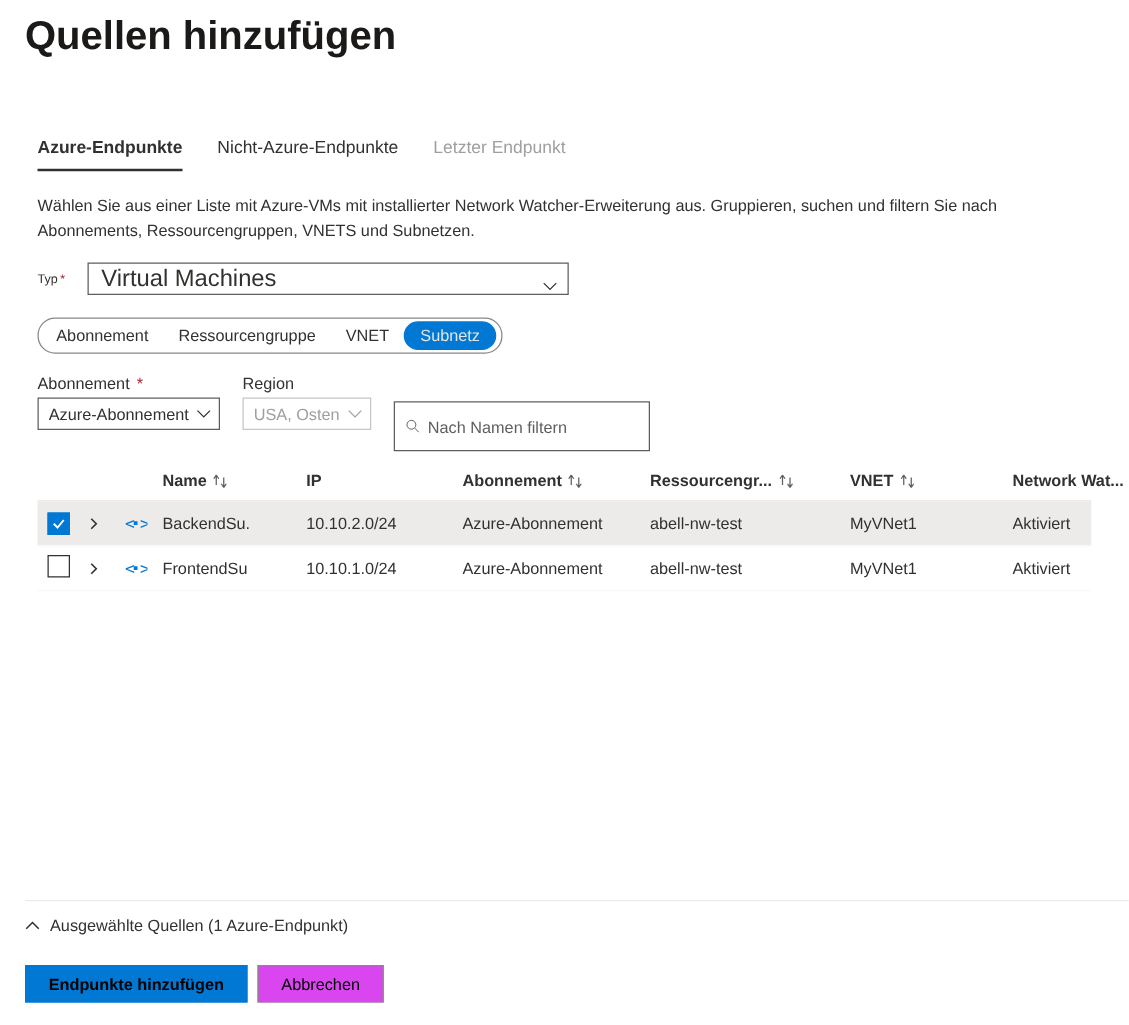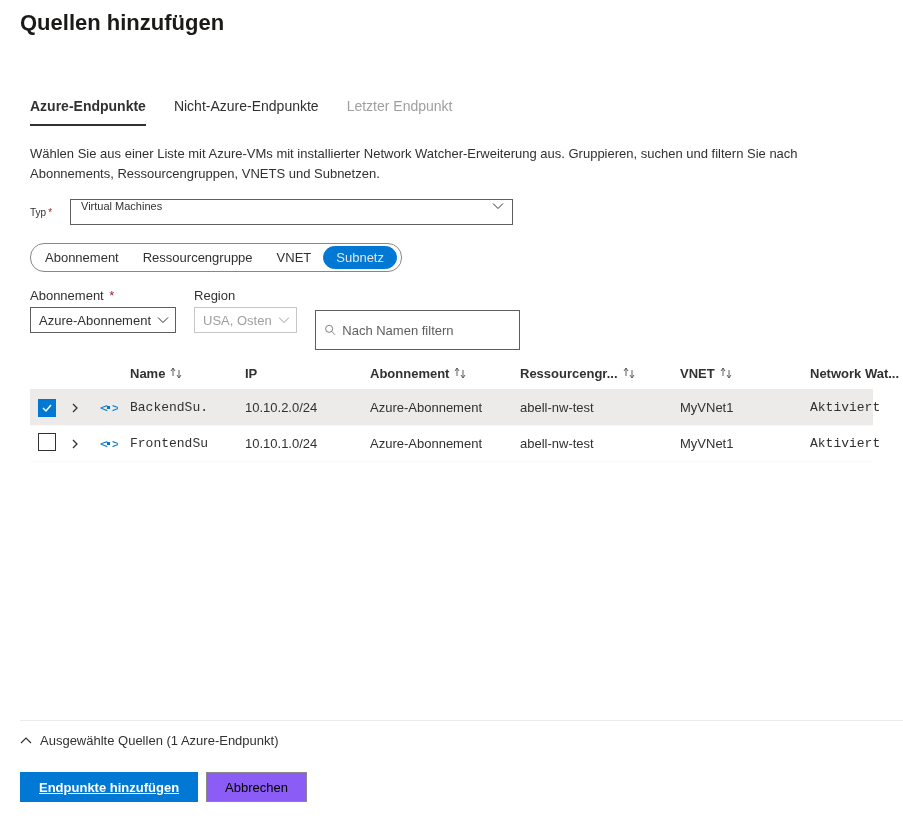--- a/index.html
+++ b/index.html
@@ -17,7 +17,7 @@
       padding: 10px 20px 18px 20px;
     }
     .panel-title {
-      font-size: 22px;
+      font-size: 32px;
       font-weight: 600;
       color: #1b1a19;
     }

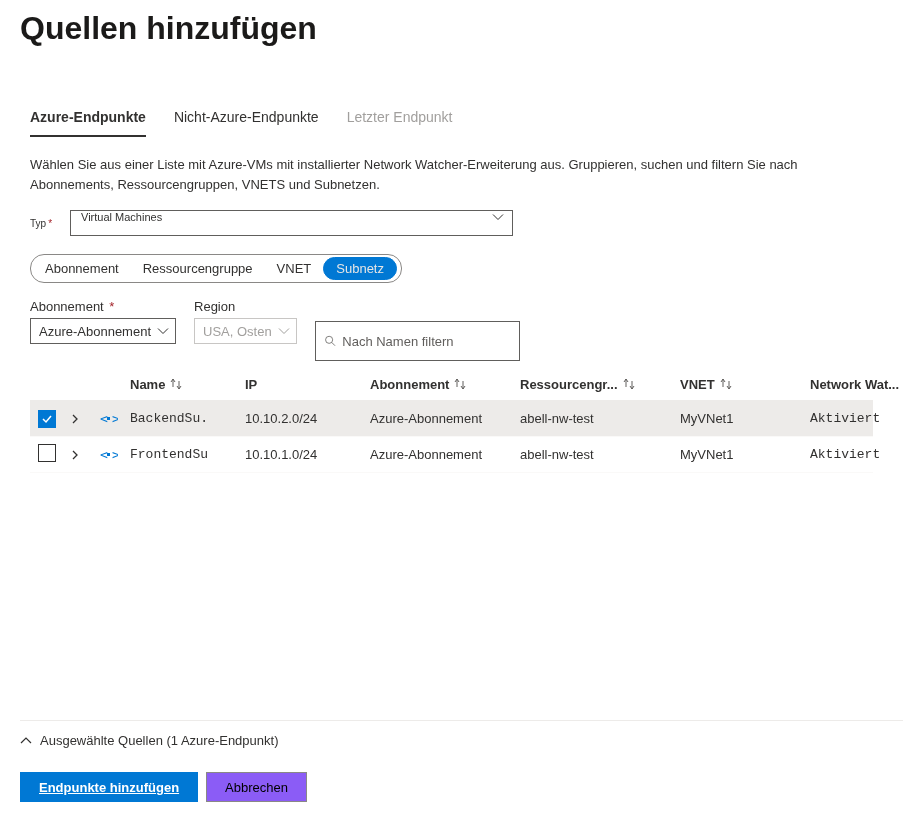--- a/index.html
+++ b/index.html
@@ -65,13 +65,13 @@
     .required { color: #a4262c; margin-left: 2px; }
     .type-dropdown {
       display: flex;
-      align-items: flex-start;
+      align-items: flex-end;
       justify-content: space-between;
-      width: 443px;
+      width: 385px;
       height: 26px;
       border: 1px solid #605e5c;
       padding: 0 8px 0 10px;
-      font-size: 11px;
+      font-size: 19px;
       background: #fff;
       cursor: pointer;
     }

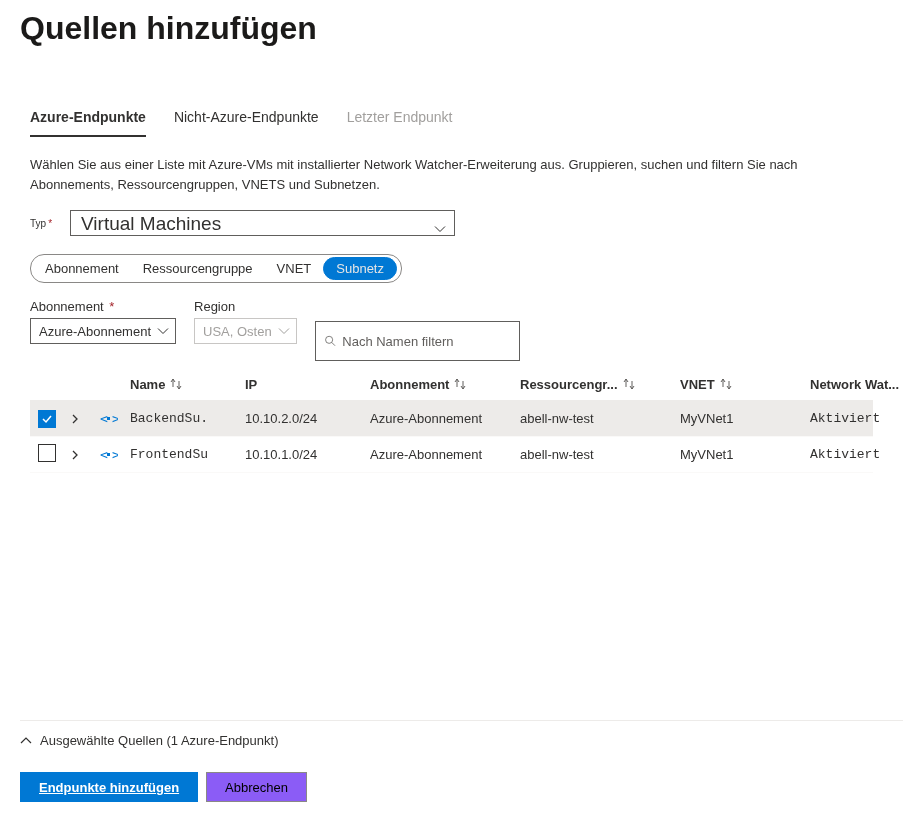--- a/index.html
+++ b/index.html
@@ -156,6 +156,7 @@
       font-weight: 600;
       color: #323130;
       display: flex;
+      align-items: center;
       gap: 4px;
       overflow: hidden;
       white-space: nowrap;

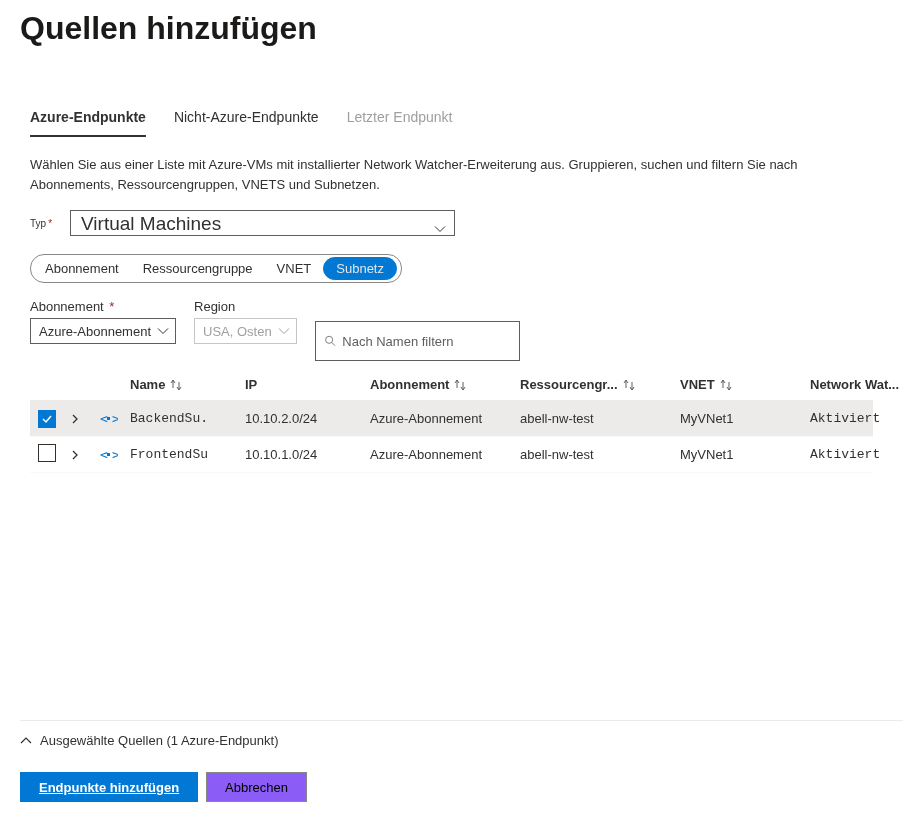--- a/index.html
+++ b/index.html
@@ -189,7 +189,7 @@
       color: #0078d4; font-family: monospace; font-size: 13px;
       display: inline-flex; align-items: center; gap:2px;
     }
-    .link { color: #0078d4; cursor: pointer; font-family: Liberation Mono, monospace; }
+    .link { color: #0078d4; cursor: pointer; }
     .cell { font-size: 13px; color: #323130; white-space: nowrap; overflow: hidden; text-overflow: ellipsis; }
     .footer-summary {
       position: absolute;

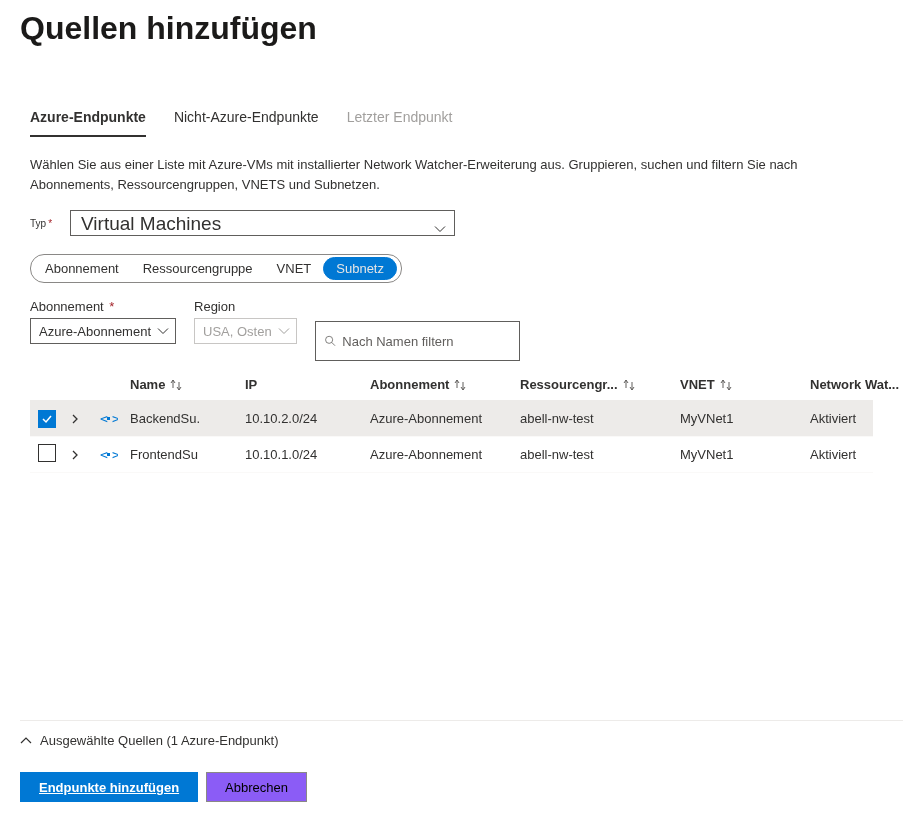--- a/index.html
+++ b/index.html
@@ -222,10 +222,9 @@
     }
     .btn.primary {
       background: #0078d4;
-      color: #ffffff;
+      color: #000000;
       border-color: #0078d4;
       font-weight: 600;
-      text-decoration: underline;
     }
     svg { display: block; }
   </style>

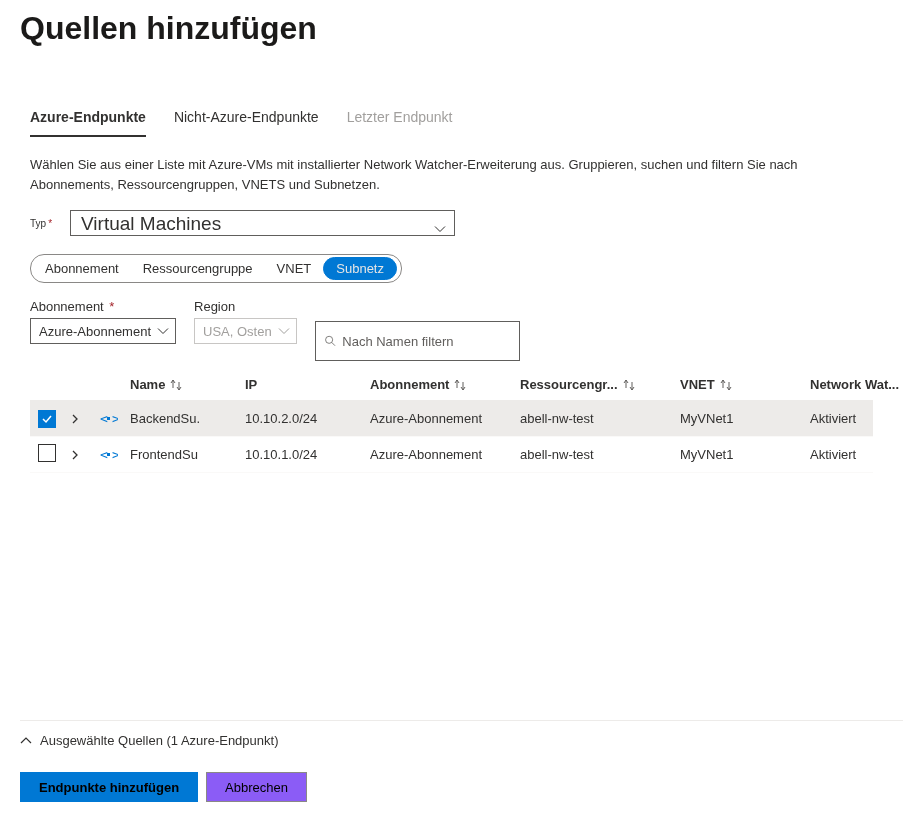--- a/index.html
+++ b/index.html
@@ -214,7 +214,7 @@
       padding: 0 18px;
       font-size: 13px;
       border: 1px solid #8a8886;
-      background: #8b5cf6;
+      background: #d946ef;
       cursor: pointer;
       display: inline-flex;
       align-items: center;

